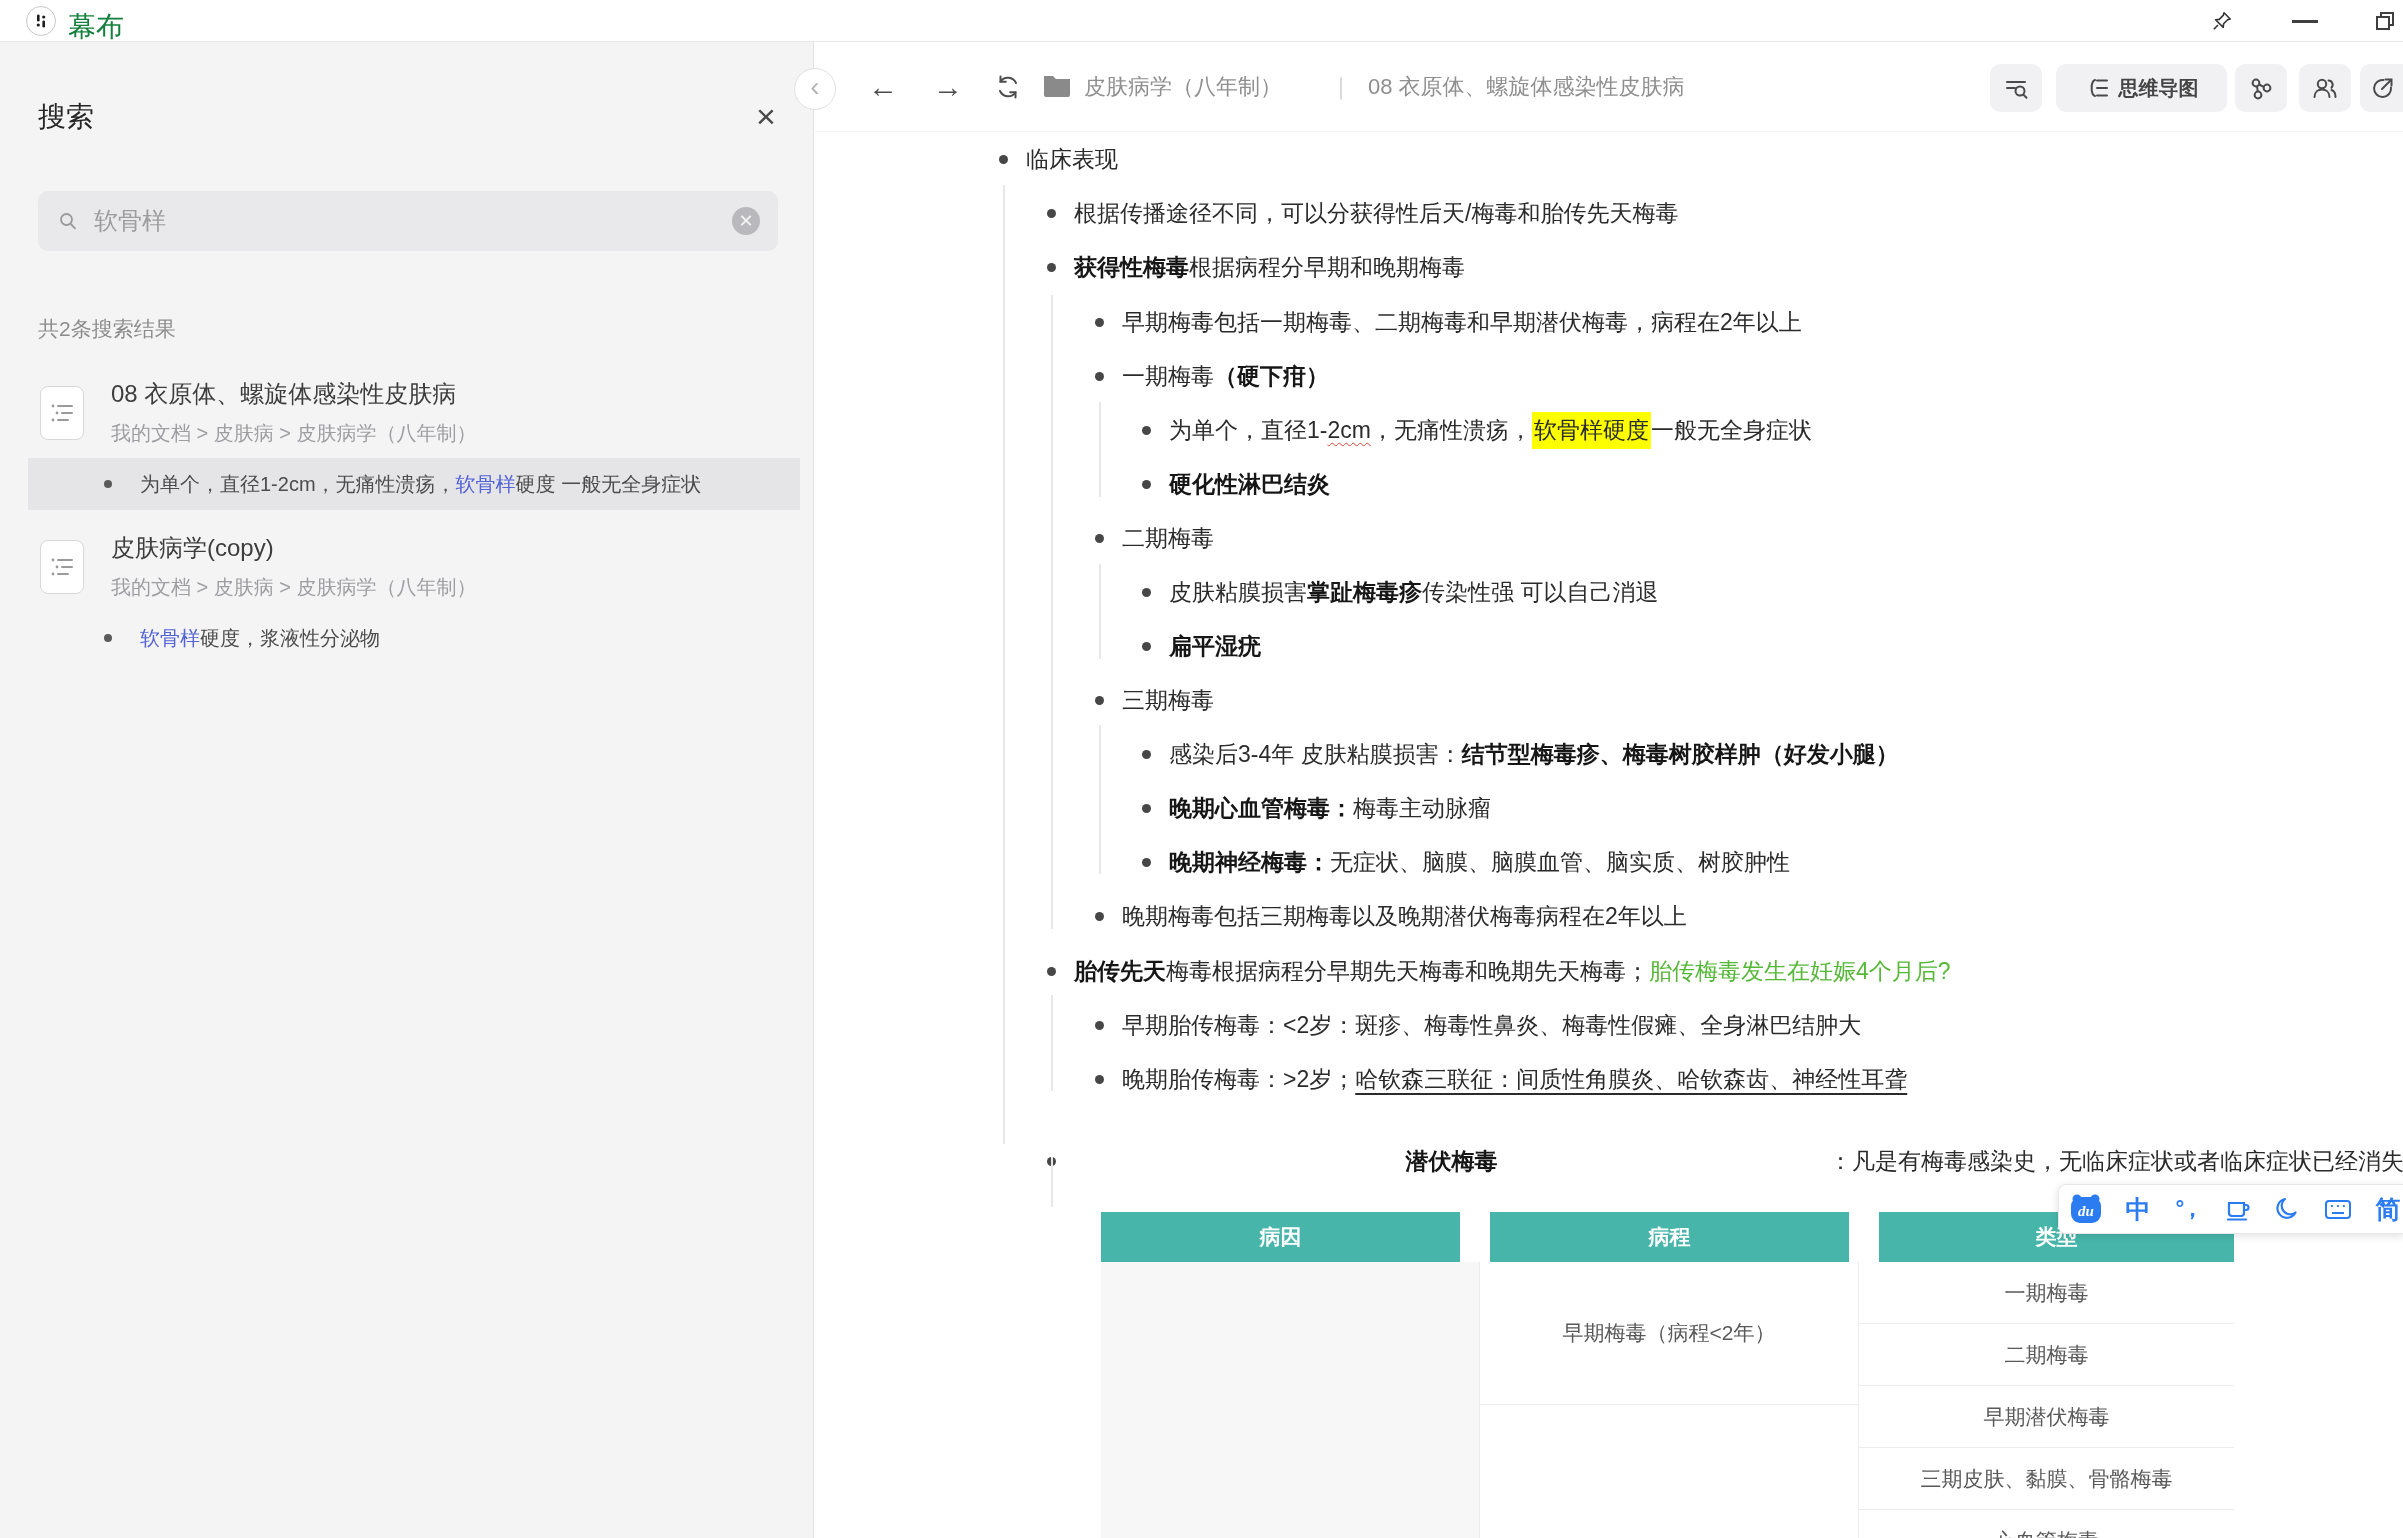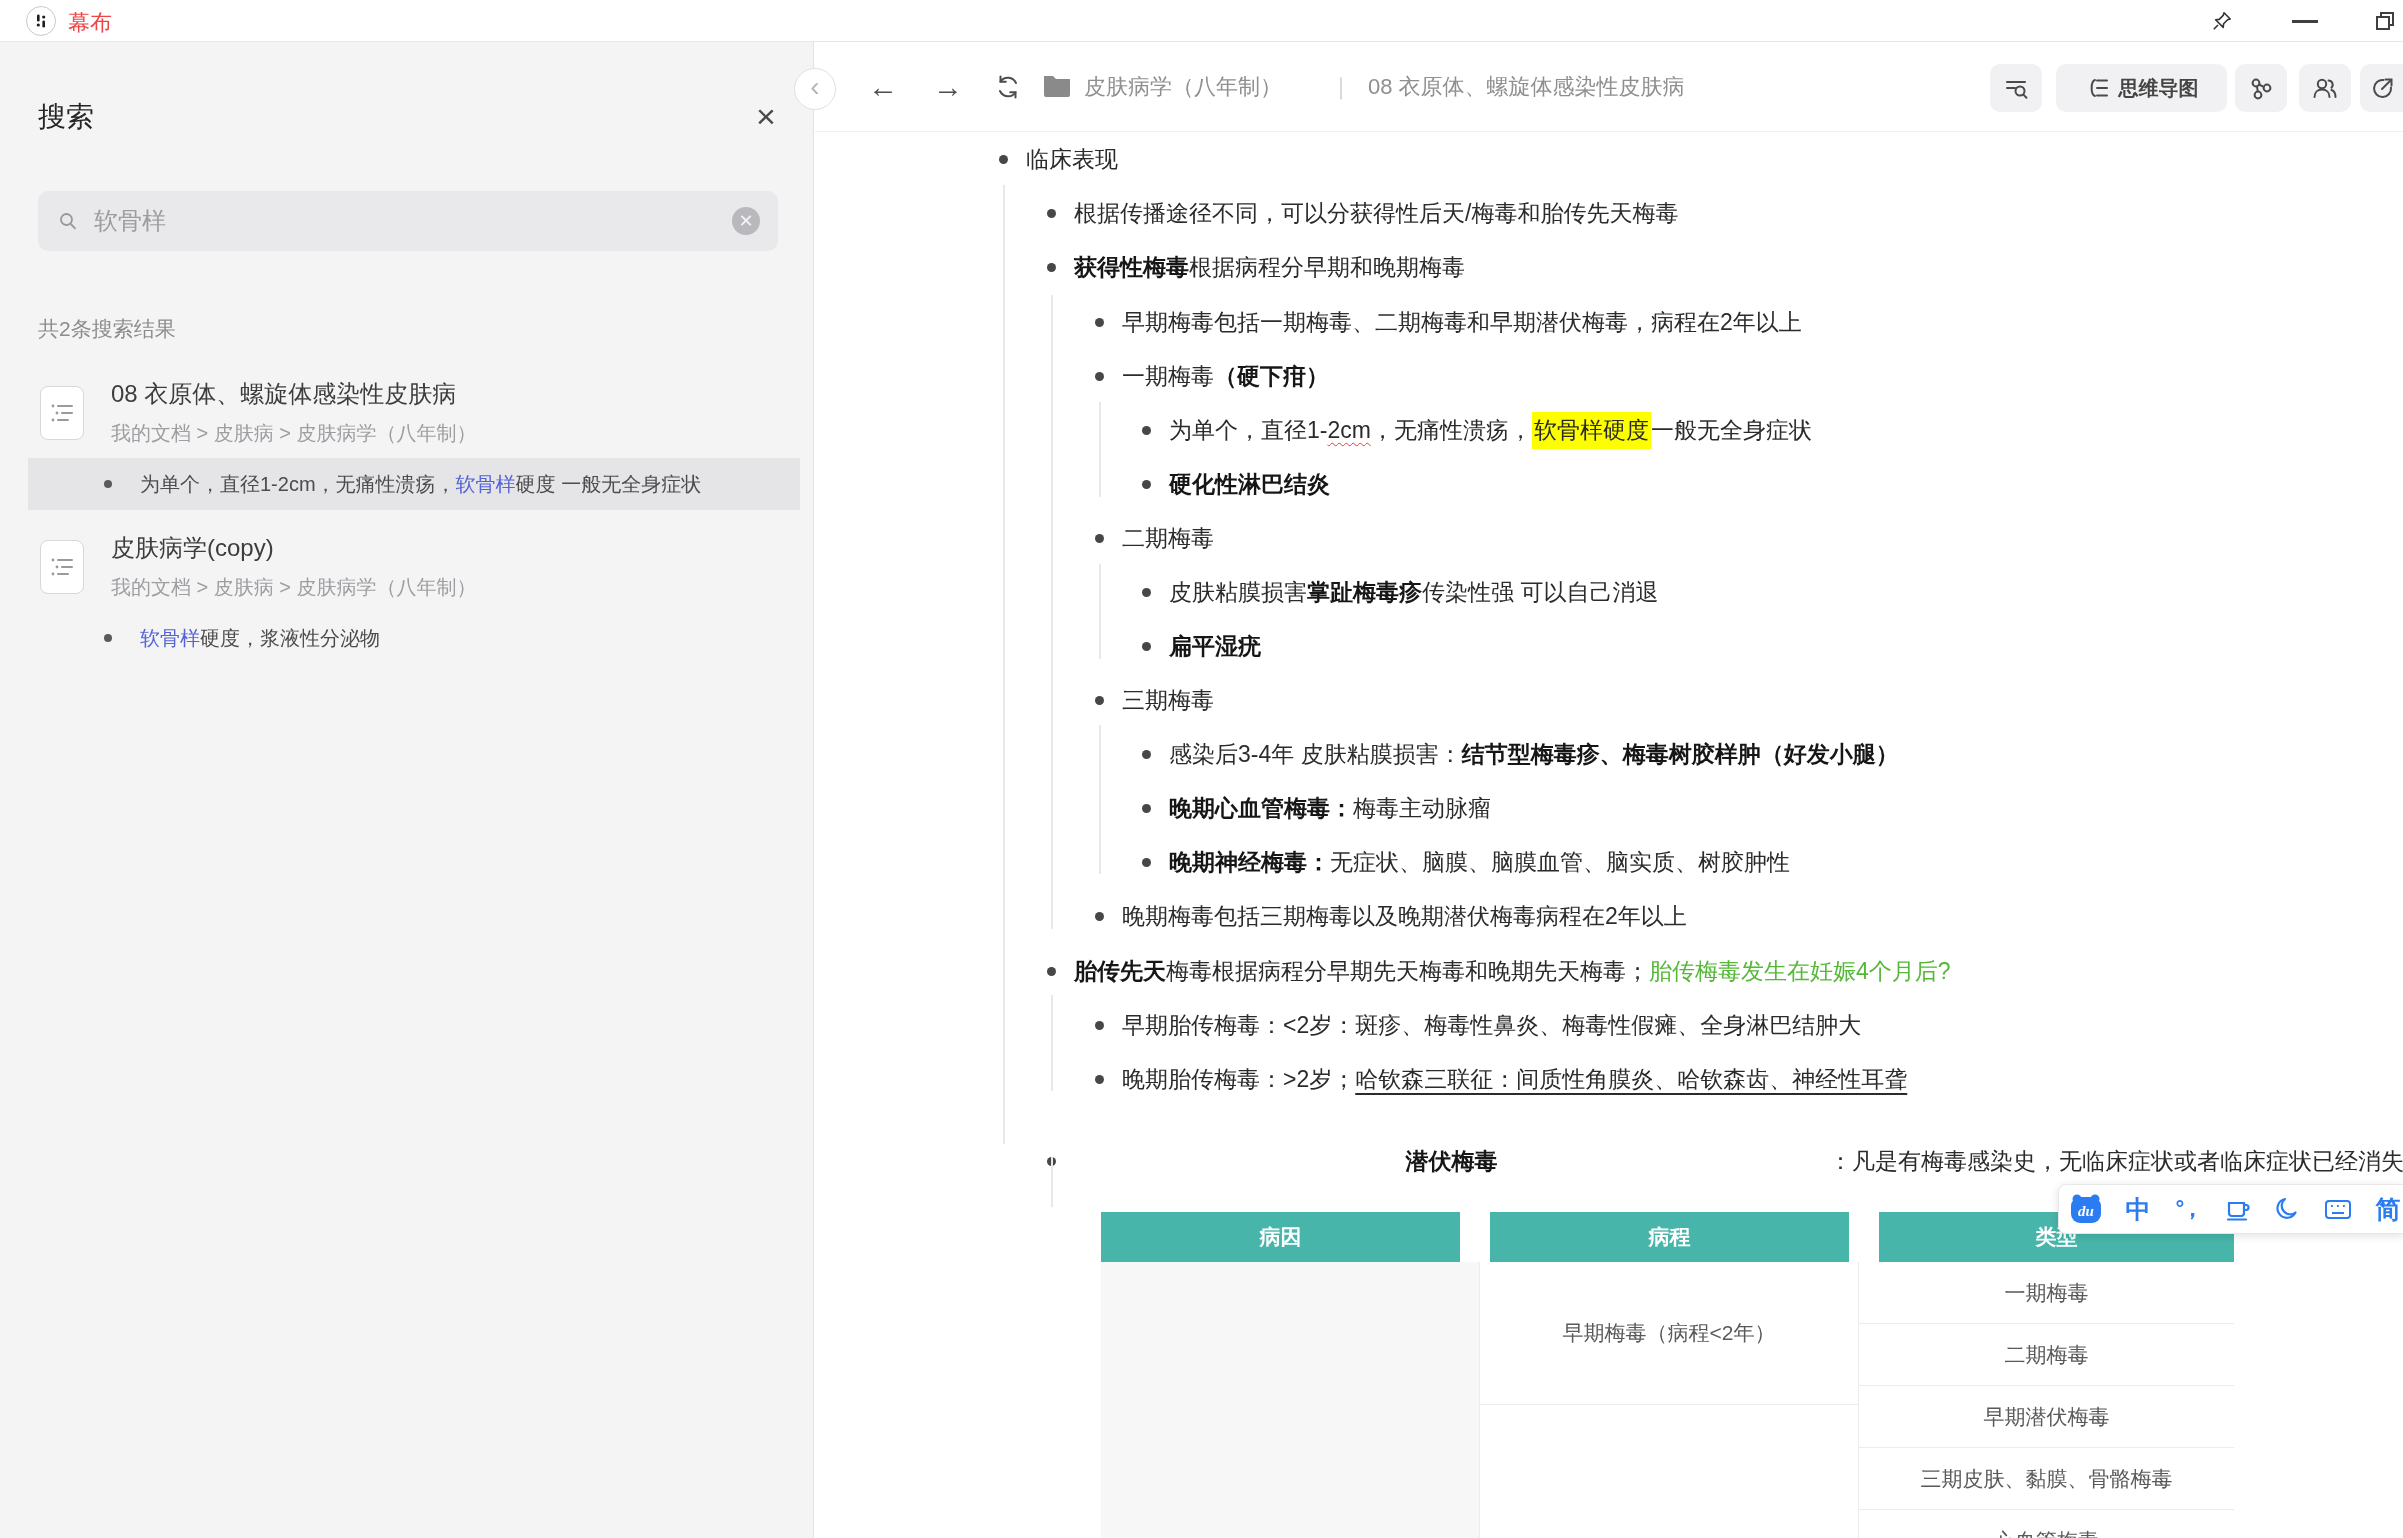--- a/index.html
+++ b/index.html
@@ -12,7 +12,7 @@
     border-bottom:1px solid #e7e7e7; z-index:40; }
   .app-logo { position:absolute; left:26px; top:6px; width:30px; height:30px; border:1.5px solid #c9c9c9;
     border-radius:50%; display:flex; align-items:center; justify-content:center; }
-  .app-title { position:absolute; left:68px; top:8px; font-size:22px; color:#ef4444; }
+  .app-title { position:absolute; left:68px; top:8px; font-size:28px; color:#15803d; }
   .win-btn { position:absolute; top:7px; width:30px; height:28px; display:flex; align-items:center;
     justify-content:center; color:#3d3d3d; }
   .pin-btn { right:167px; }

